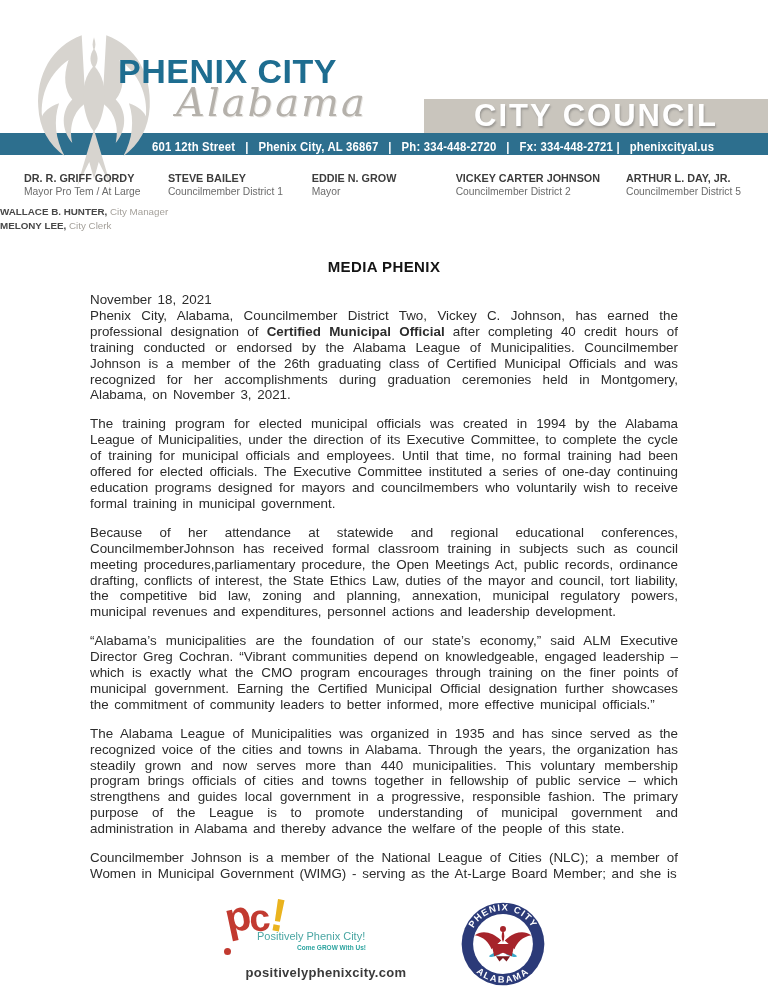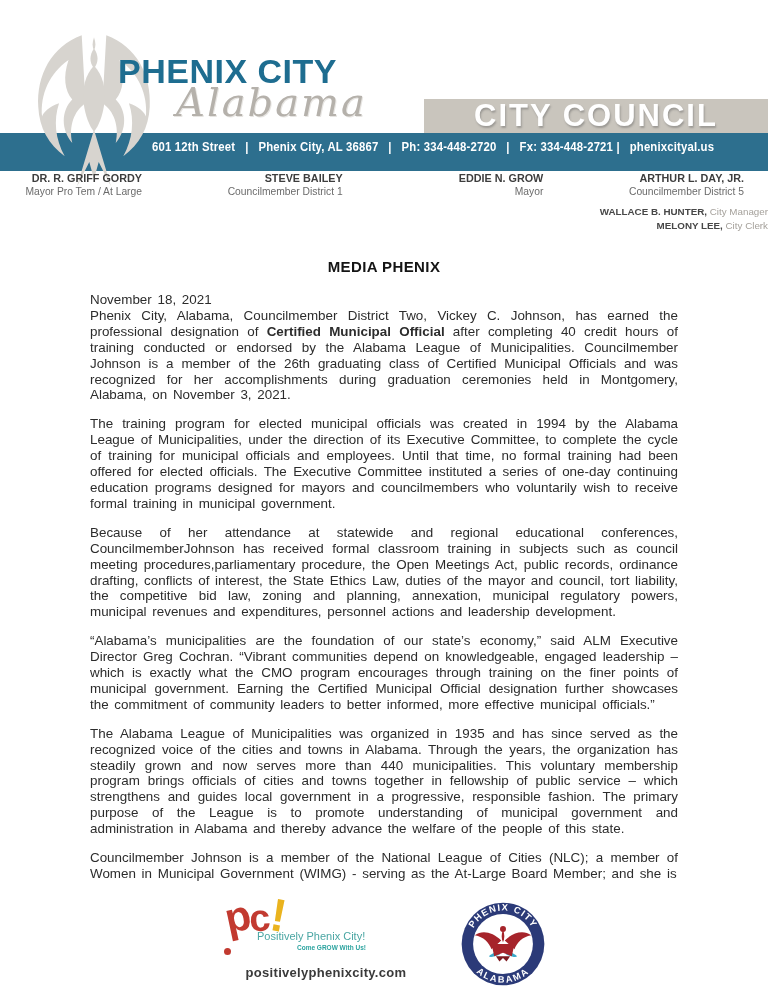--- a/index.html
+++ b/index.html
@@ -27,7 +27,7 @@
     text-shadow:1px 2px 2px rgba(100,100,100,.45); white-space:nowrap;
   }
   .address-bar {
-    position:absolute; left:0; top:133px; width:768px; height:38px;
+    position:absolute; left:0; top:133px; width:768px; height:22px;
     background:#2d6f8e; z-index:2; color:#fff; overflow:hidden;
     font-size:13.5px; font-weight:bold; line-height:28px;
     padding-left:152px;

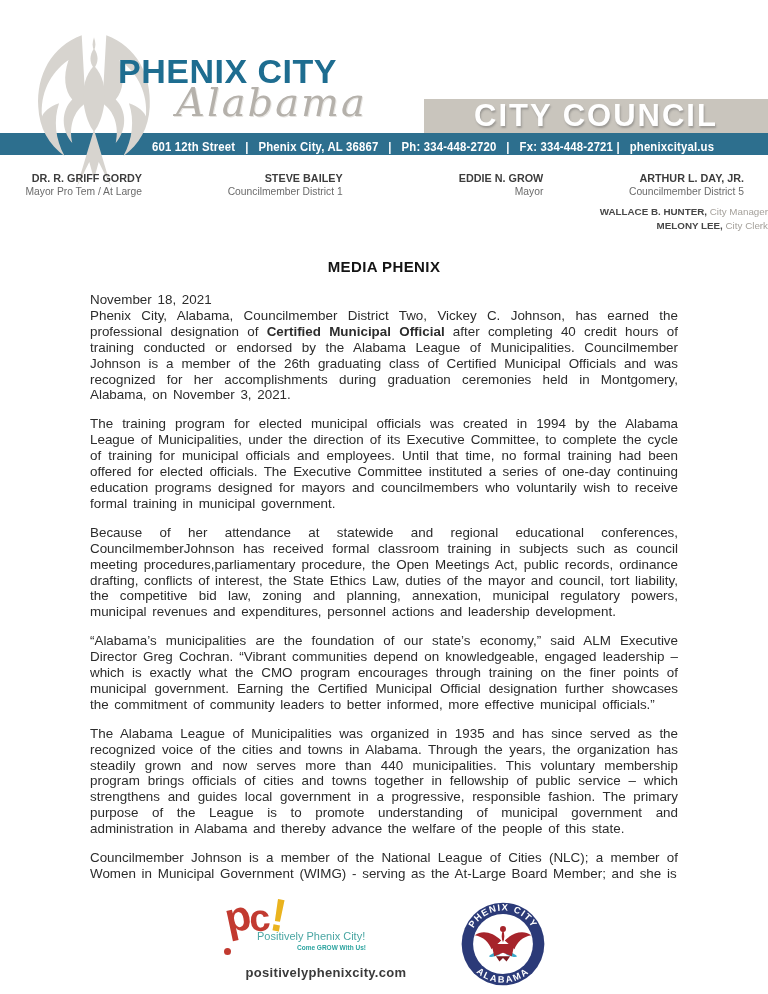--- a/index.html
+++ b/index.html
@@ -40,7 +40,7 @@
   
   .officials {
     display:flex; justify-content:space-between;
-    padding:11px 24px 0; text-align:right; position:relative; z-index:4;
+    padding:11px 24px 0; text-align:left; position:relative; z-index:4;
   }
   .official { min-width:118px; }
   .o-name { font-size:10.8px; font-weight:bold; color:#3d3d3d; }

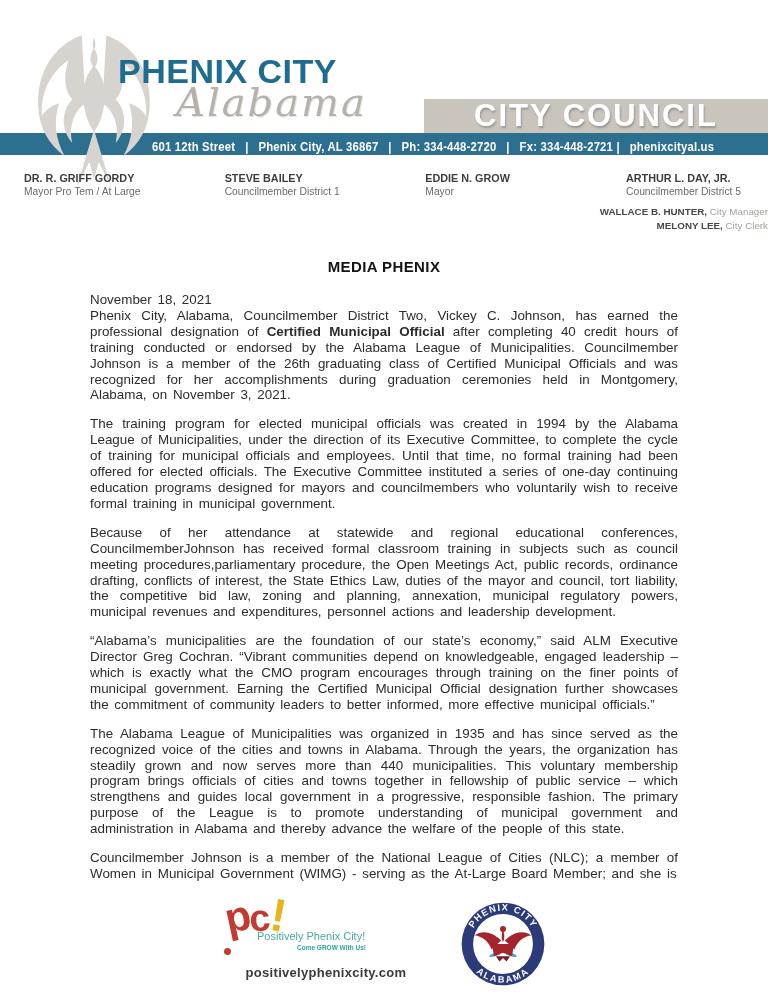--- a/index.html
+++ b/index.html
@@ -123,6 +123,10 @@
       <div class="o-title">Mayor</div>
     </div>
     <div class="official">
+      <div class="o-name">VICKEY CARTER JOHNSON</div>
+      <div class="o-title">Councilmember District 2</div>
+    </div>
+    <div class="official">
       <div class="o-name">ARTHUR L. DAY, JR.</div>
       <div class="o-title">Councilmember District 5</div>
     </div>

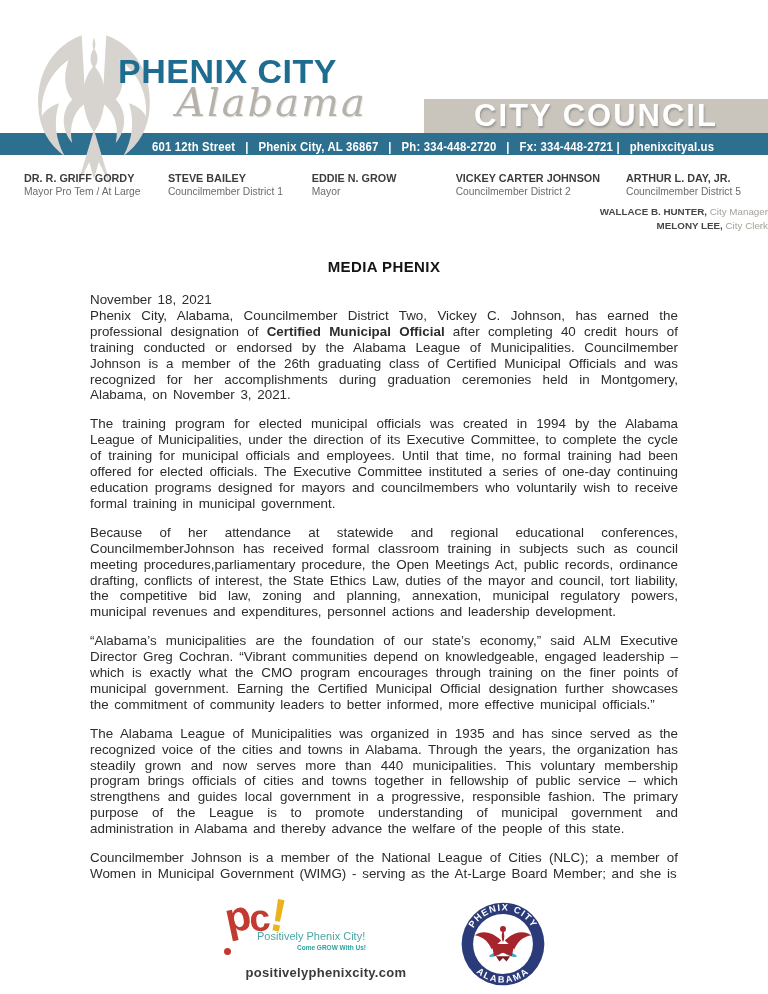--- a/index.html
+++ b/index.html
@@ -46,7 +46,7 @@
   .o-name { font-size:10.8px; font-weight:bold; color:#3d3d3d; }
   .o-title { font-size:10.3px; color:#6b6b6b; margin-top:2px; }
 
-  .staff { margin-top:9px; text-align:right; position:relative; z-index:4; }
+  .staff { margin-top:9px; text-align:left; position:relative; z-index:4; }
   .staff-line { font-size:9.8px; margin-top:3px; }
   .staff-name { font-weight:bold; color:#474747; }
   .staff-title { color:#a5a19b; }

